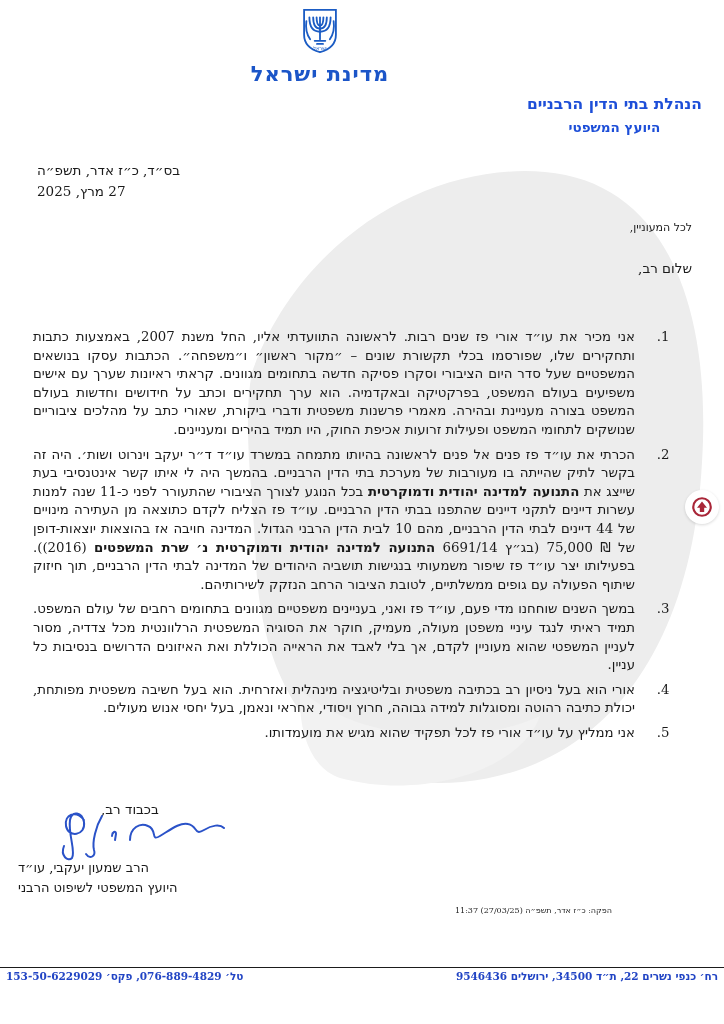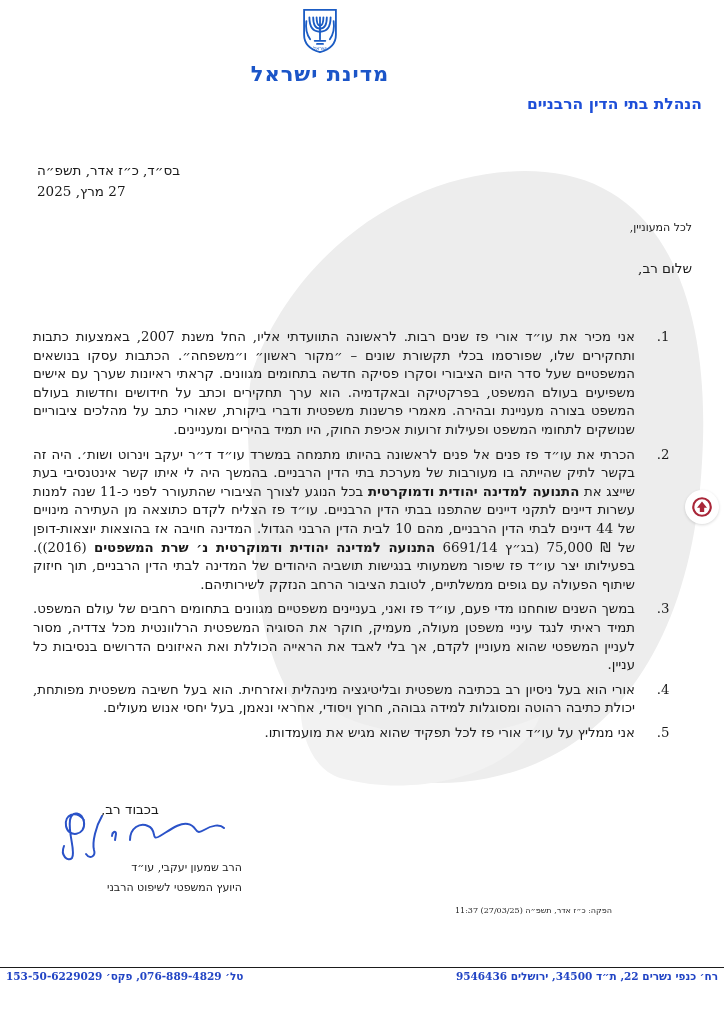--- a/index.html
+++ b/index.html
@@ -91,6 +91,7 @@
 
     <div class="org">
       <div class="org-line1">הנהלת בתי הדין הרבניים</div>
+      <div class="org-line2">היועץ המשפטי</div>
     </div>
 
     <div class="dateline">

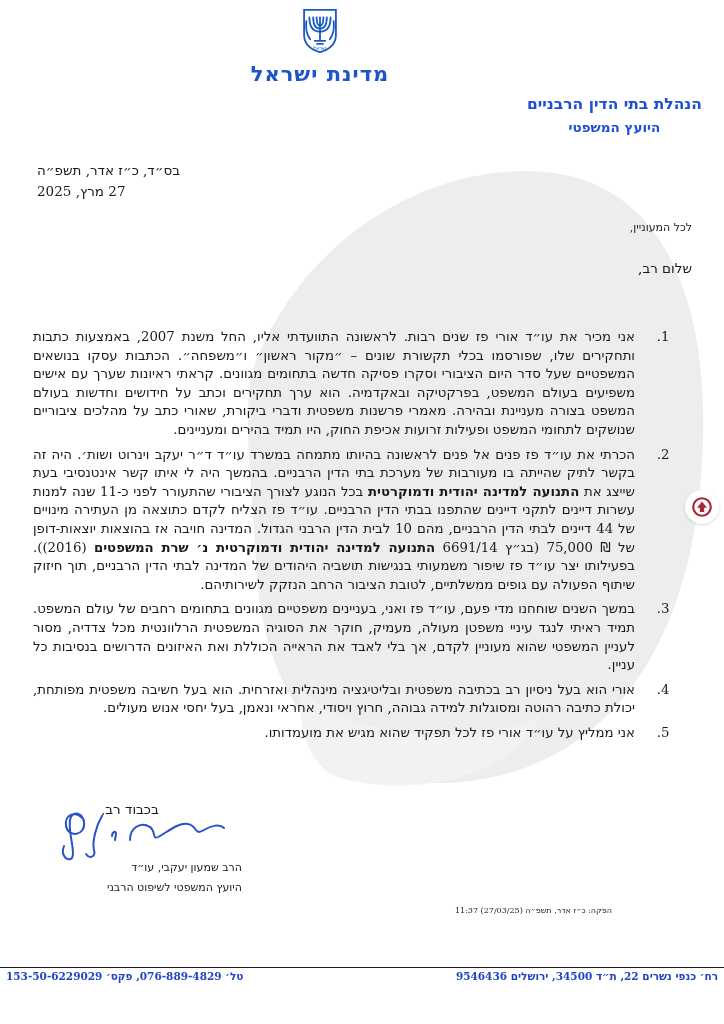--- a/index.html
+++ b/index.html
@@ -37,8 +37,8 @@
 
   .closing{position:absolute;top:801px;left:101px;font-size:13.5px;}
   .signature{position:absolute;top:806px;left:46px;}
-  .signer{position:absolute;top:858px;left:18px;width:224px;text-align:right;
-          font-size:11px;line-height:20px;}
+  .signer{position:absolute;top:858px;left:18px;width:224px;text-align:left;
+          font-size:13px;line-height:20px;}
 
   .production{position:absolute;top:906px;right:112px;font-size:8px;color:#222;}
 

